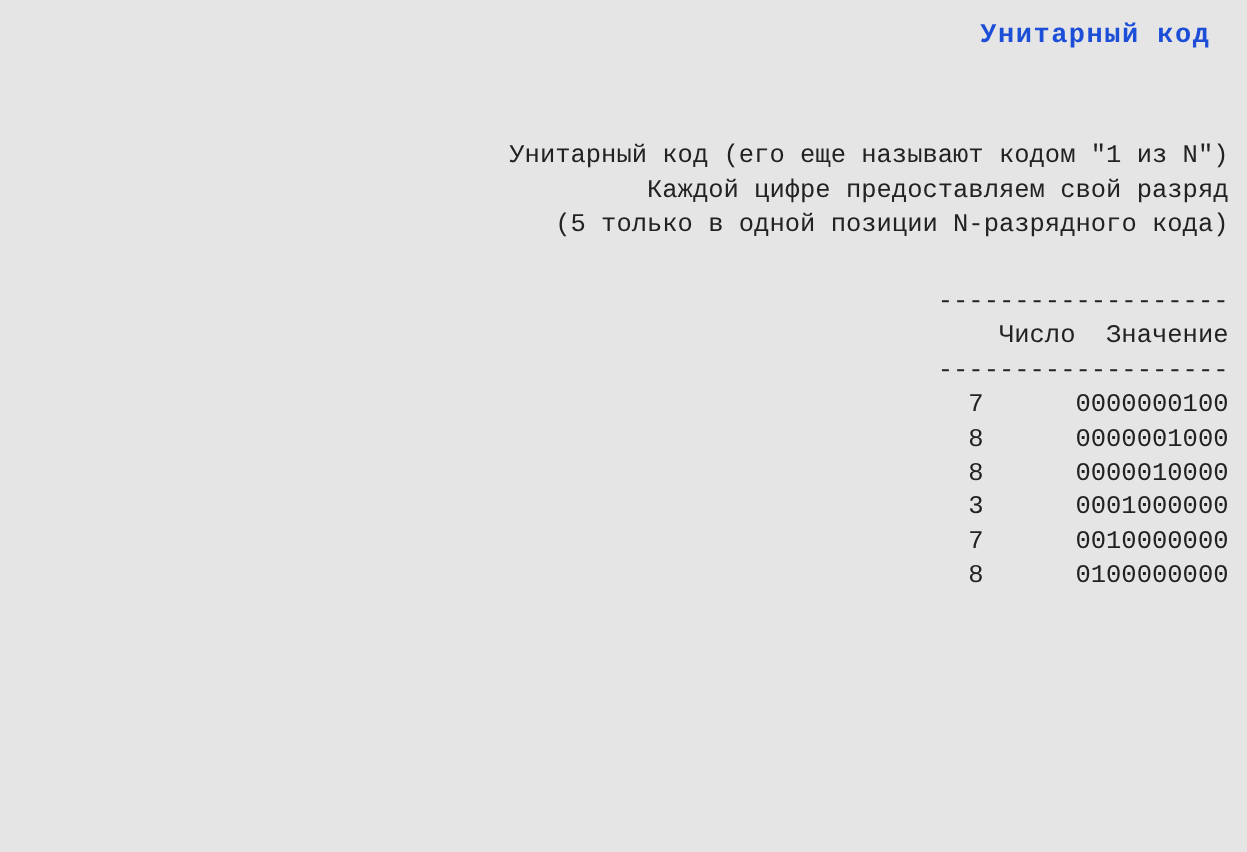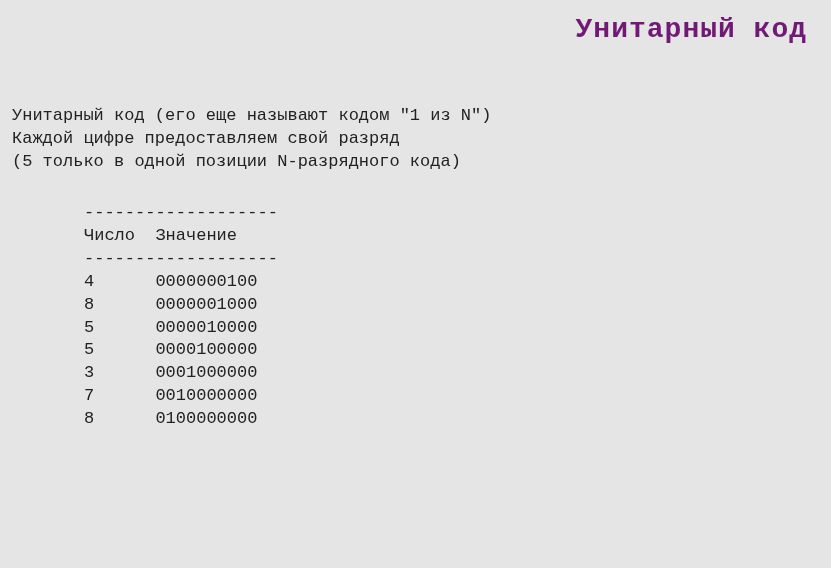--- a/index.html
+++ b/index.html
@@ -17,9 +17,9 @@
       overflow: hidden;
     }
     .page-title {
-      color: #701a75;
+      color: #1d4ed8;
       font-weight: bold;
-      font-size: 28px;
+      font-size: 18px;
       text-align: right;
       padding: 14px 24px 0 0;
       letter-spacing: 1px;

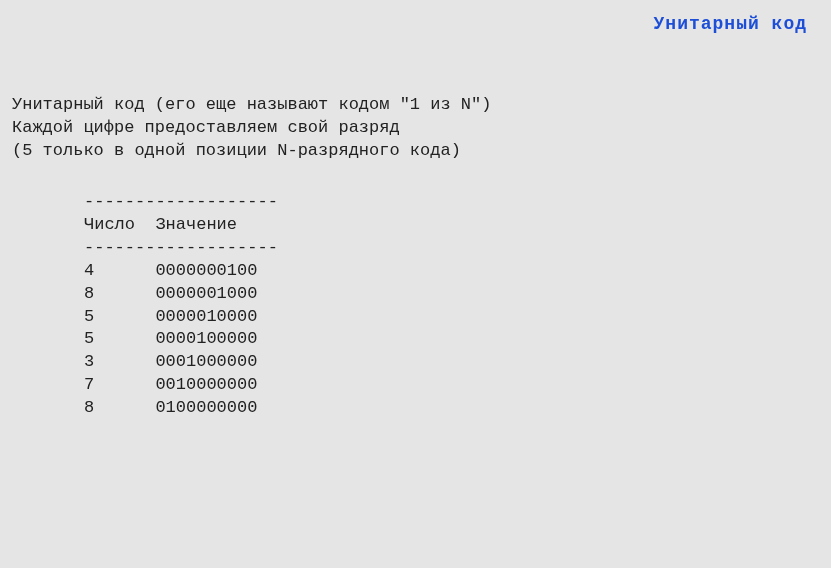--- a/index.html
+++ b/index.html
@@ -27,6 +27,7 @@
     }
     .content {
       padding: 60px 12px 0 12px;
+      text-align: right;
     }
     .desc-line {
       line-height: 1.35;

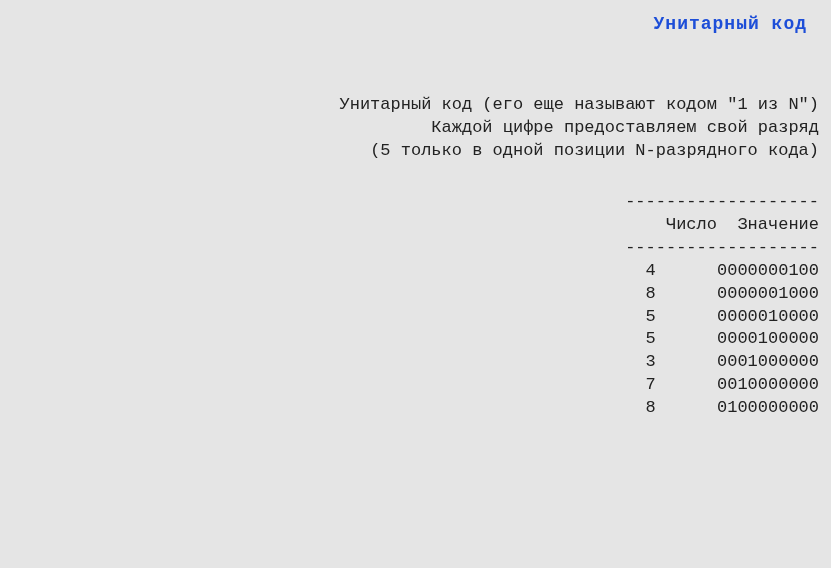--- a/index.html
+++ b/index.html
@@ -63,7 +63,7 @@
     <div class="header-row">Число  Значение</div>
     <div class="divider">-------------------</div>
     <div id="rows-container">
-        <div class="table-row">4      0000000100</div>
+        <div class="table-row">7      0000000100</div>
         <div class="table-row">8      0000001000</div>
         <div class="table-row">5      0000010000</div>
         <div class="table-row">5      0000100000</div>

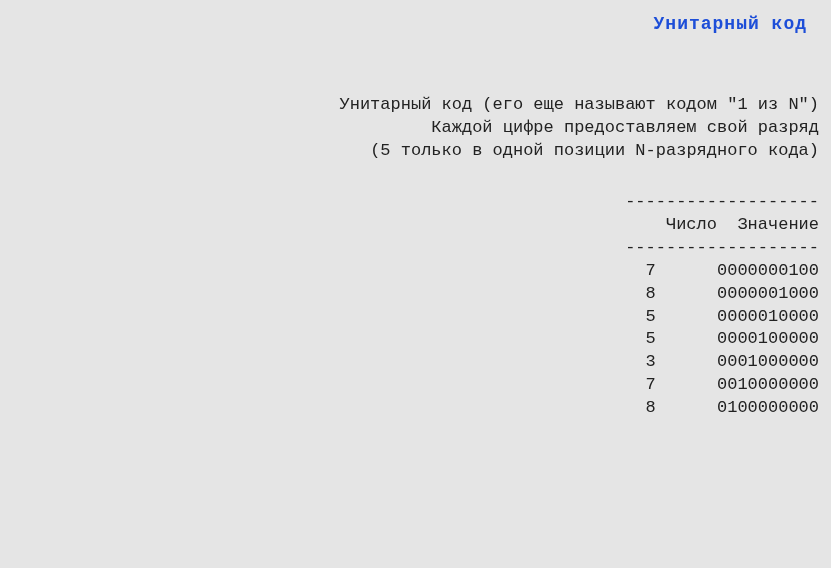--- a/index.html
+++ b/index.html
@@ -65,7 +65,7 @@
     <div id="rows-container">
         <div class="table-row">7      0000000100</div>
         <div class="table-row">8      0000001000</div>
-        <div class="table-row">5      0000010000</div>
+        <div class="table-row">8      0000010000</div>
         <div class="table-row">5      0000100000</div>
         <div class="table-row">3      0001000000</div>
         <div class="table-row">7      0010000000</div>

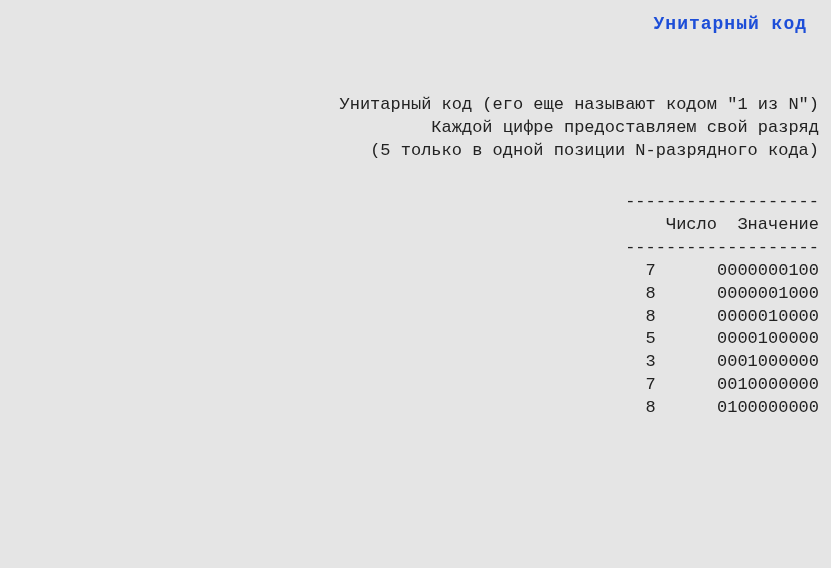--- a/index.html
+++ b/index.html
@@ -66,7 +66,6 @@
         <div class="table-row">7      0000000100</div>
         <div class="table-row">8      0000001000</div>
         <div class="table-row">8      0000010000</div>
-        <div class="table-row">5      0000100000</div>
         <div class="table-row">3      0001000000</div>
         <div class="table-row">7      0010000000</div>
         <div class="table-row">8      0100000000</div>

